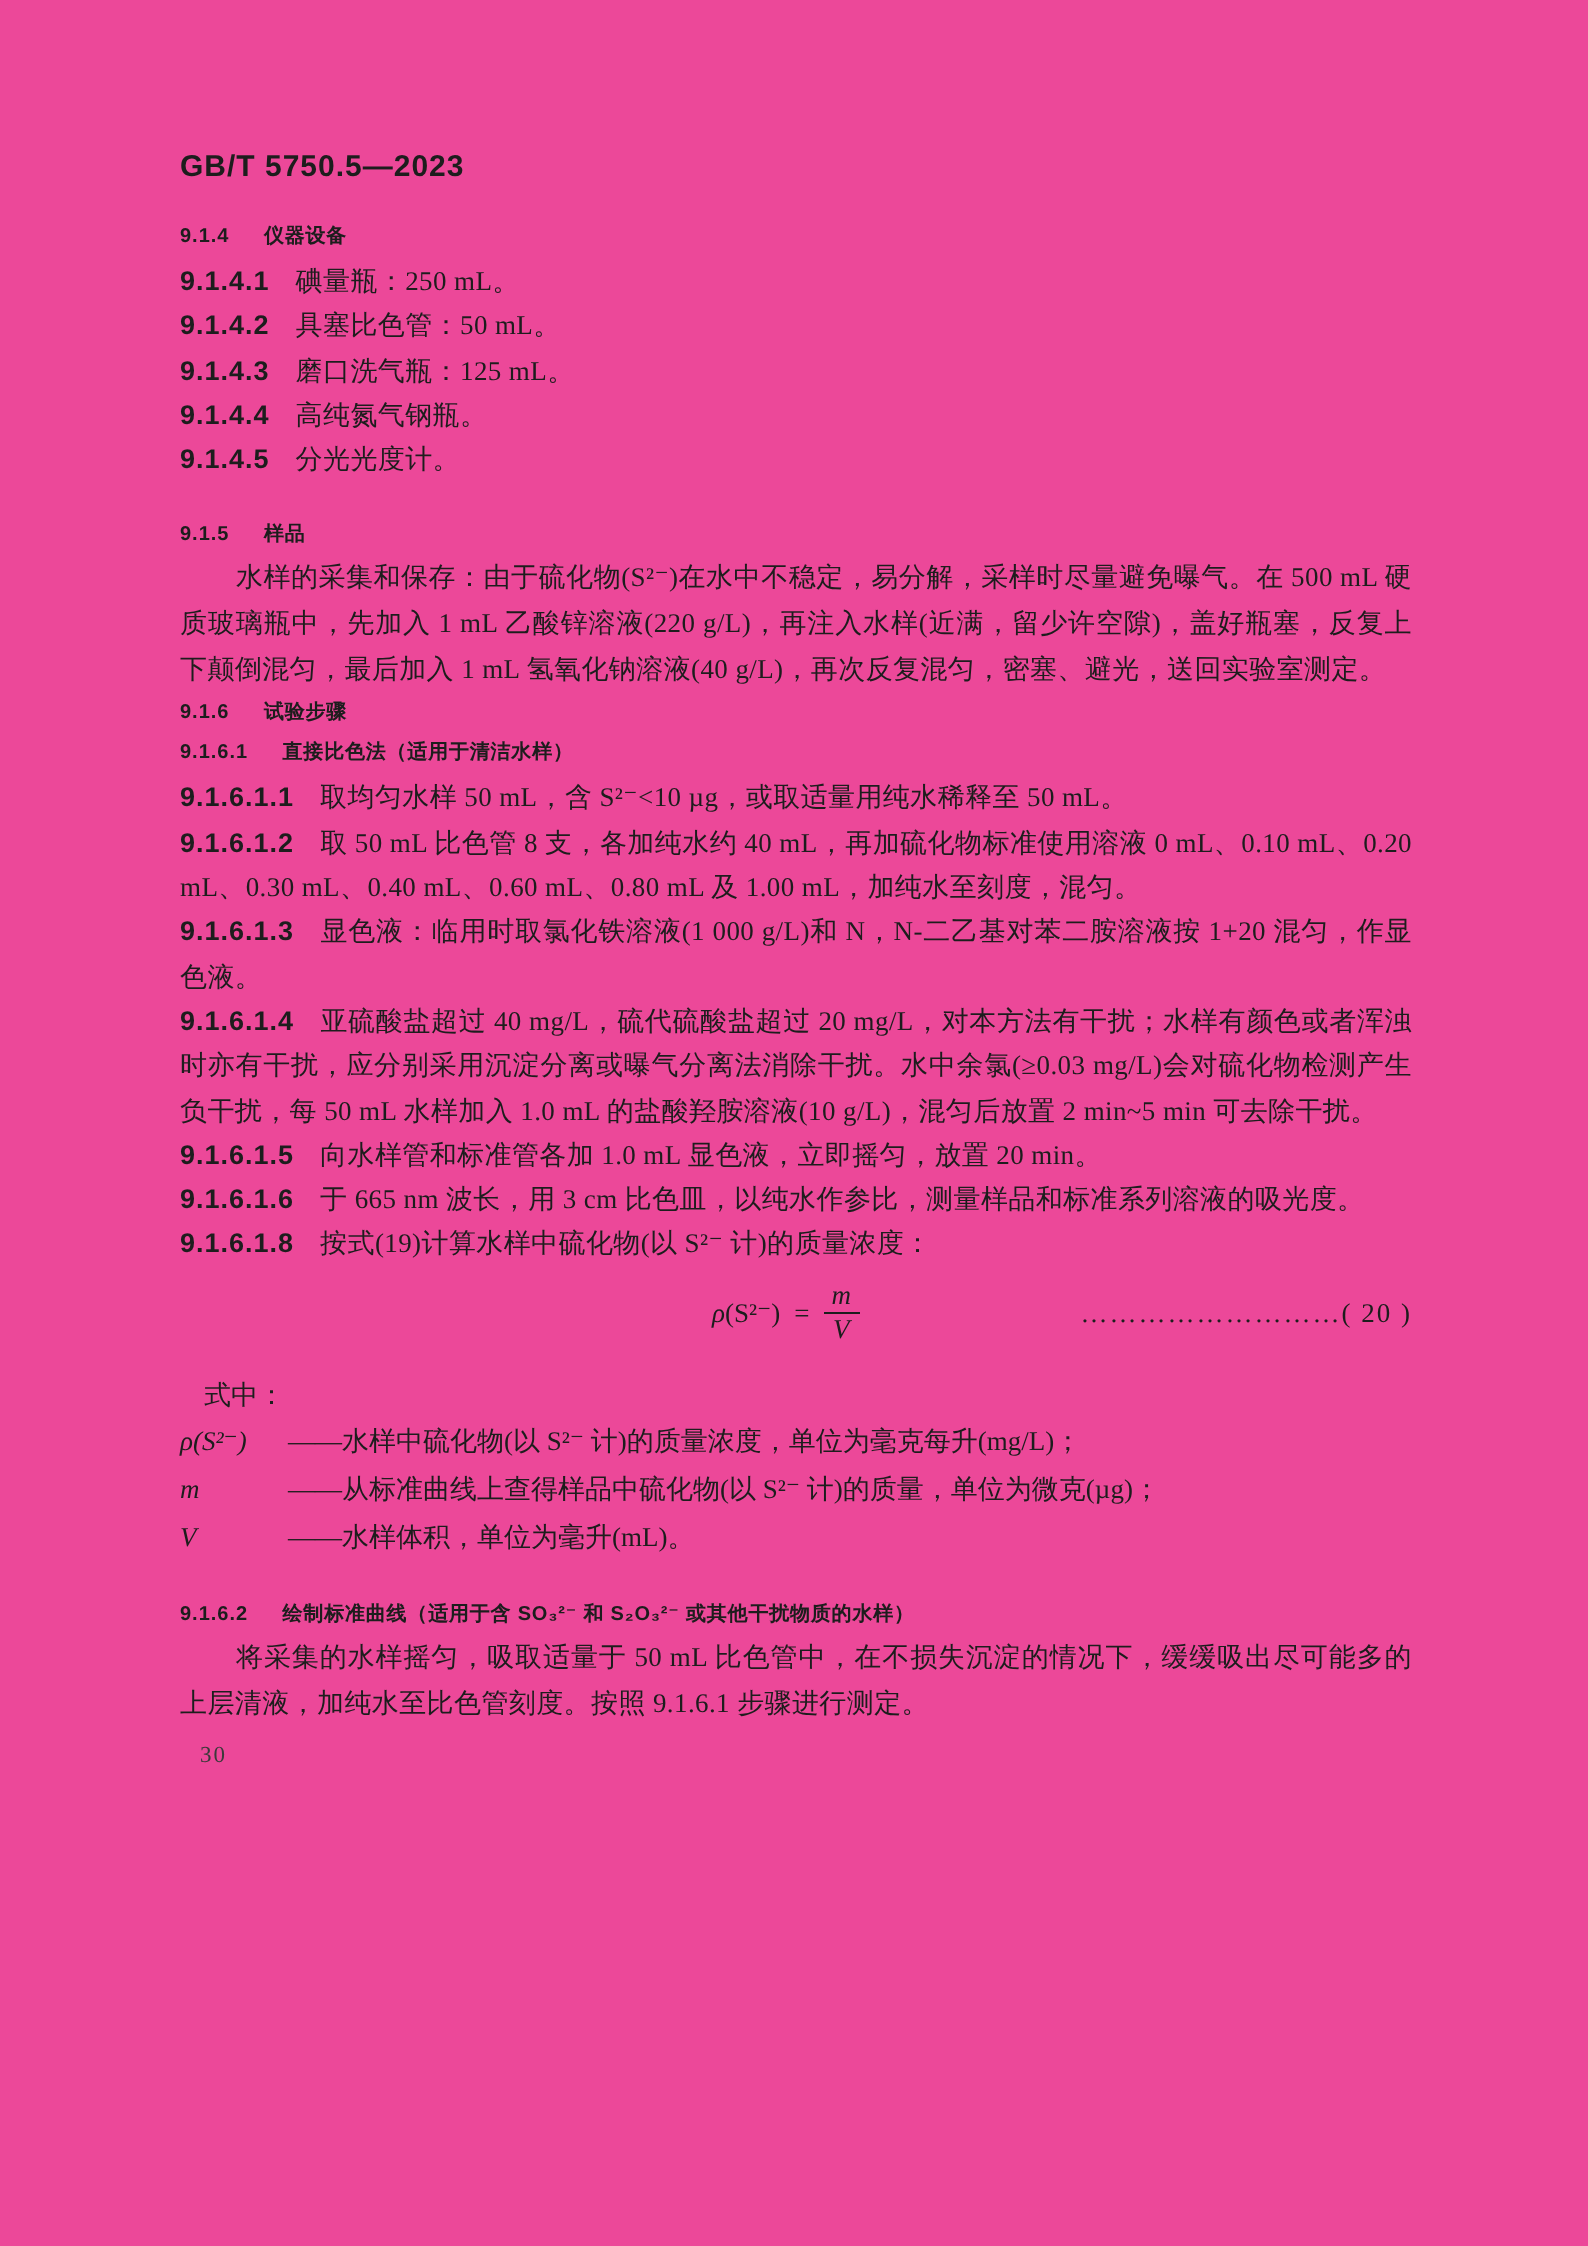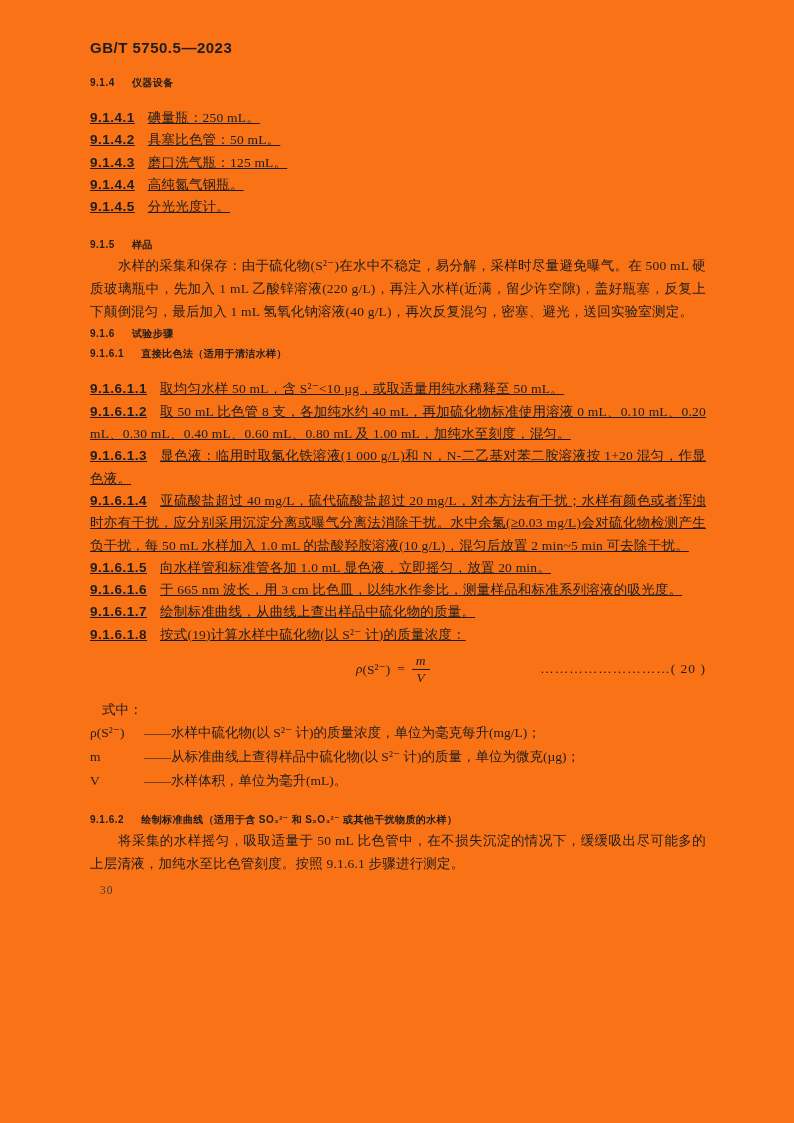--- a/index.html
+++ b/index.html
@@ -7,9 +7,9 @@
     position: relative;
     width: 794px;
     height: 1123px;
-    background: #f97316;
+    background: #ec4899;
     box-sizing: border-box;
-    padding: 40px 88px 0 90px;
+    padding: 76px 88px 0 90px;
     color: #1d1d1d;
     font-family: "Liberation Serif", "DejaVu Serif", serif;
     font-size: 13.5px;

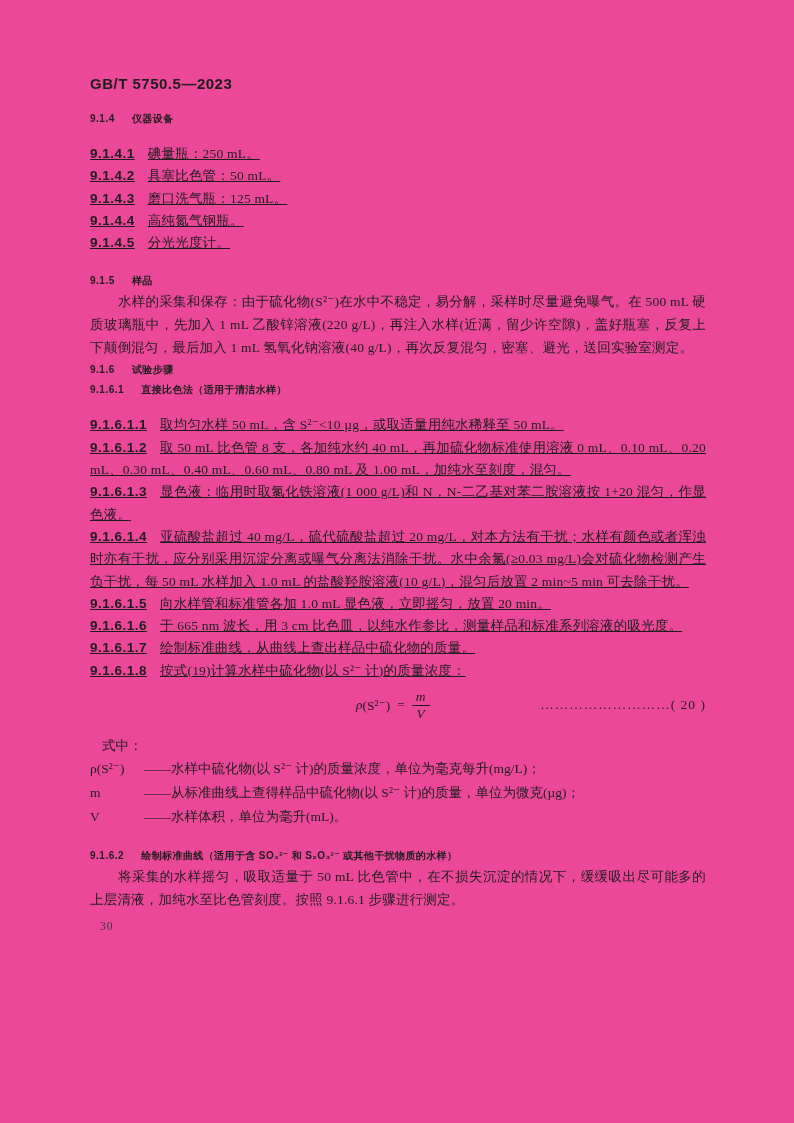--- a/index.html
+++ b/index.html
@@ -42,7 +42,7 @@
   .mt-lg { margin-top: 18px; }
   .mt-md { margin-top: 2px; }
   .mt-sm { }
-  .clause-list { margin-top: 15px; text-decoration: underline; }
+  .clause-list { margin-top: 2px; }
   .clause {
     margin: 0;
     text-align: justify;

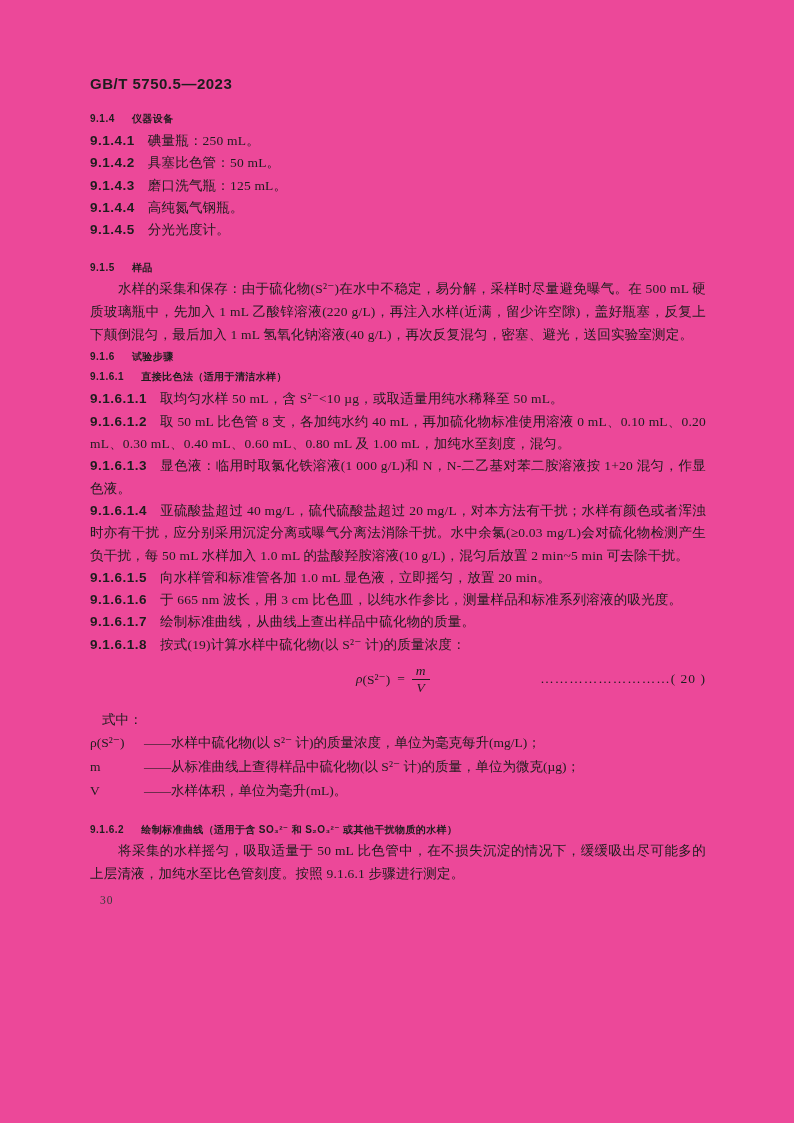--- a/index.html
+++ b/index.html
@@ -148,9 +148,6 @@
       <span class="clause-num">9.1.6.1.6</span><span class="clause-text">于 665 nm 波长，用 3 cm 比色皿，以纯水作参比，测量样品和标准系列溶液的吸光度。</span>
     </p>
     <p class="clause">
-      <span class="clause-num">9.1.6.1.7</span><span class="clause-text">绘制标准曲线，从曲线上查出样品中硫化物的质量。</span>
-    </p>
-    <p class="clause">
       <span class="clause-num">9.1.6.1.8</span><span class="clause-text">按式(19)计算水样中硫化物(以 S²⁻ 计)的质量浓度：</span>
     </p>
   </div>

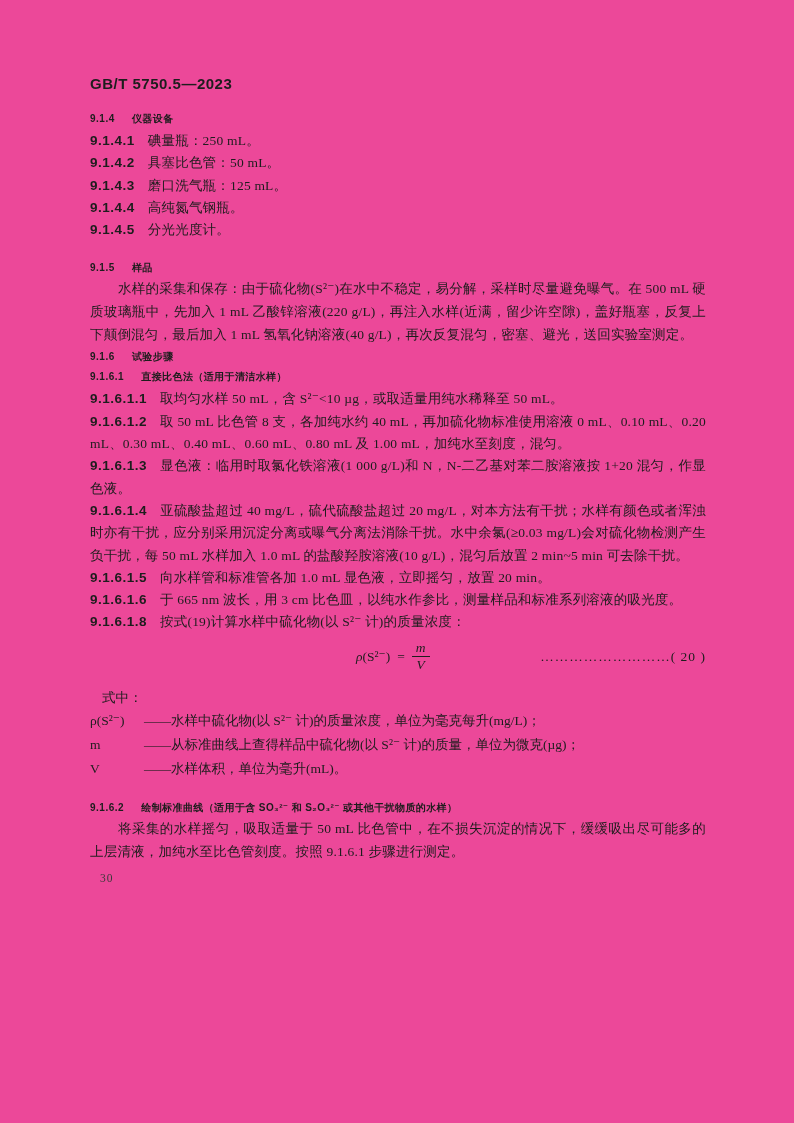--- a/index.html
+++ b/index.html
@@ -70,7 +70,7 @@
   .f-dots { margin-left: auto; letter-spacing: 1px; white-space: nowrap; }
   .where-lead { margin: 0; margin-top: 12px; text-indent: 12px; line-height: 22px; }
   .def-row { display: flex; line-height: 24px; }
-  .def-sym { width: 54px; flex-shrink: 0; }
+  .def-sym { width: 54px; flex-shrink: 0; font-style: italic; }
   .def-text { text-align: justify; }
   .page-num {
     margin-top: 9px;

